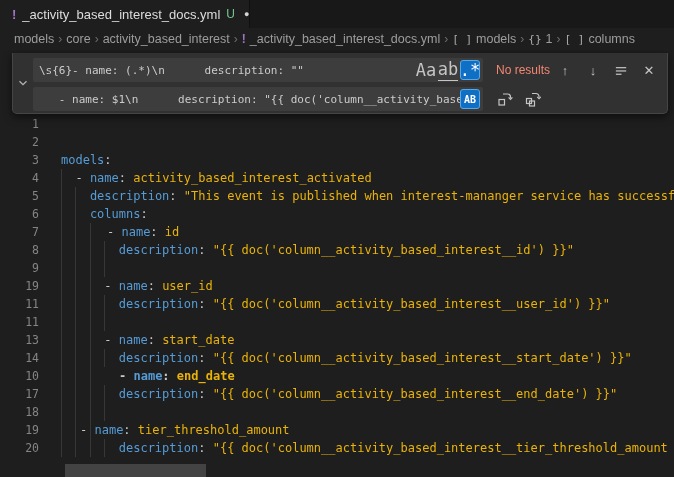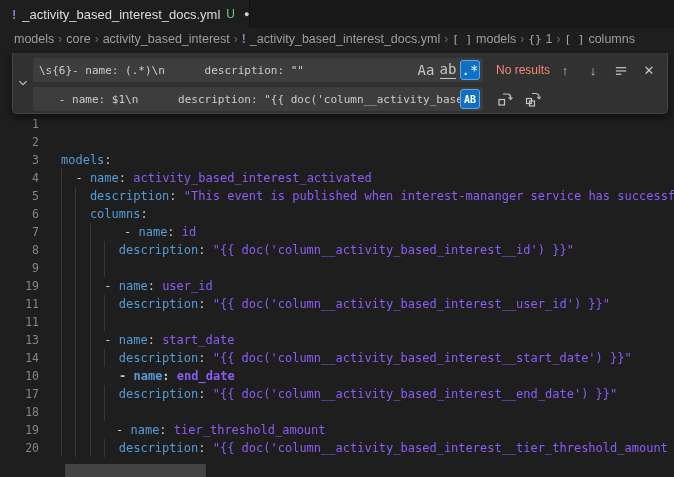--- a/index.html
+++ b/index.html
@@ -49,7 +49,7 @@
   .fi-text{flex:1;overflow:hidden;white-space:pre;}
   .tgl-group{display:flex;gap:2px;flex:none;}
   .tgl{width:20px;height:20px;border-radius:3px;display:flex;align-items:center;
-       justify-content:center;font-size:14px;color:#c5c5c5;box-sizing:border-box;}
+       justify-content:center;font-size:17px;color:#c5c5c5;box-sizing:border-box;}
   .tgl.on{background:#0f6fc5;border:1px solid #55a8ea;color:#ffffff;}
   .ww u{text-decoration:none;border-bottom:1px solid #c5c5c5;padding-bottom:1px;}
   .results{color:#f48771;font-size:12px;margin-left:13px;white-space:nowrap;}

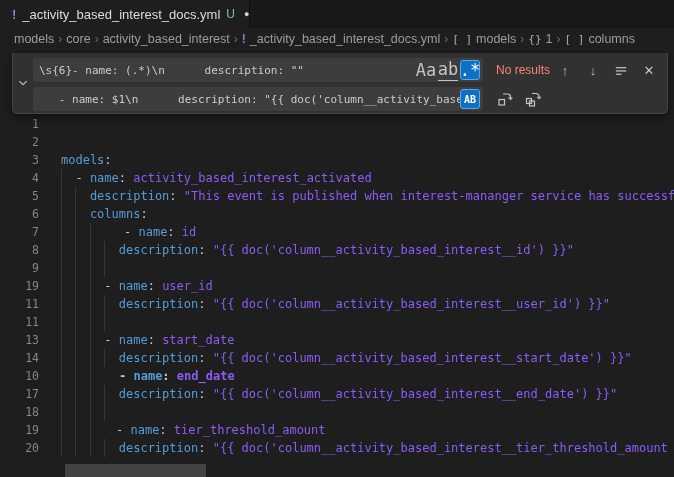--- a/index.html
+++ b/index.html
@@ -31,7 +31,7 @@
   .ln{width:39px;text-align:right;color:#858585;flex:none;font-size:11.5px;}
   .lc{margin-left:22px;position:relative;color:#d4d4d4;}
   .g{position:absolute;top:0;bottom:0;width:1px;background:#373737;}
-  .k{color:#569cd6}.p{color:#c8c8c8}.s{color:#8b5cf6}.n{color:#b5cea8}
+  .k{color:#569cd6}.p{color:#c8c8c8}.s{color:#eab308}.n{color:#b5cea8}
   .hscroll{position:absolute;left:65px;bottom:0;width:141px;height:13px;
            background:rgba(130,130,130,0.38);z-index:3;}
 

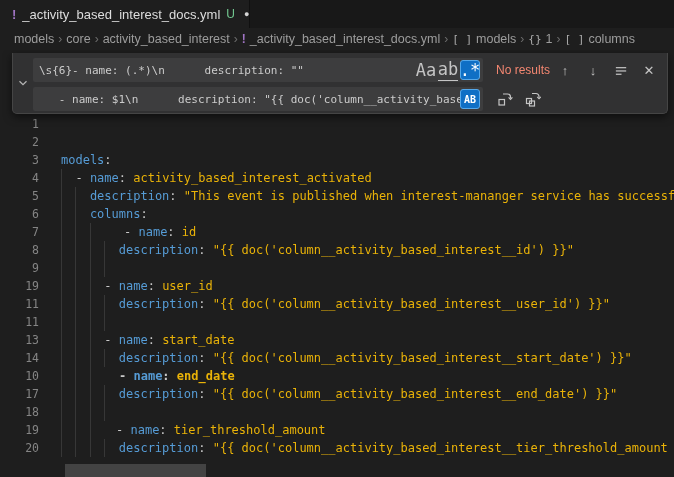--- a/index.html
+++ b/index.html
@@ -113,7 +113,7 @@
       <div class="crow"><span class="ln">4</span><span class="lc" style="padding-left: 14.44px;"><span class="g" style="left: 0px;"></span><span class="p">- </span><span class="k">name</span><span class="p">: </span><span class="s">activity_based_interest_activated</span></span></div>
       <div class="crow"><span class="ln">5</span><span class="lc" style="padding-left: 28.88px;"><span class="g" style="left: 0px;"></span><span class="g" style="left: 14.44px;"></span><span class="k">description</span><span class="p">: </span><span class="s">"This event is published when interest-mananger service has successf</span></span></div>
       <div class="crow"><span class="ln">6</span><span class="lc" style="padding-left: 28.88px;"><span class="g" style="left: 0px;"></span><span class="g" style="left: 14.44px;"></span><span class="k">columns</span><span class="p">:</span></span></div>
-      <div class="crow"><span class="ln">7</span><span class="lc" style="padding-left: 63px;"><span class="g" style="left: 0px;"></span><span class="g" style="left: 14.44px;"></span><span class="g" style="left: 28.88px;"></span><span class="p">- </span><span class="k">name</span><span class="p">: </span><span class="s">id</span></span></div>
+      <div class="crow"><span class="ln">7</span><span class="lc" style="padding-left: 46px;"><span class="g" style="left: 0px;"></span><span class="g" style="left: 14.44px;"></span><span class="g" style="left: 28.88px;"></span><span class="p">- </span><span class="k">name</span><span class="p">: </span><span class="s">id</span></span></div>
       <div class="crow"><span class="ln">8</span><span class="lc" style="padding-left: 57.76px;"><span class="g" style="left: 0px;"></span><span class="g" style="left: 14.44px;"></span><span class="g" style="left: 28.88px;"></span><span class="g" style="left: 43.32px;"></span><span class="k">description</span><span class="p">: </span><span class="s">"{{ doc('column__activity_based_interest__id') }}"</span></span></div>
       <div class="crow"><span class="ln">9</span><span class="lc" style="padding-left: 57.76px;"><span class="g" style="left: 0px;"></span><span class="g" style="left: 14.44px;"></span><span class="g" style="left: 28.88px;"></span><span class="g" style="left: 43.32px;"></span></span></div>
       <div class="crow"><span class="ln">19</span><span class="lc" style="padding-left: 43.32px;"><span class="g" style="left: 0px;"></span><span class="g" style="left: 14.44px;"></span><span class="g" style="left: 28.88px;"></span><span class="p">- </span><span class="k">name</span><span class="p">: </span><span class="s">user_id</span></span></div>

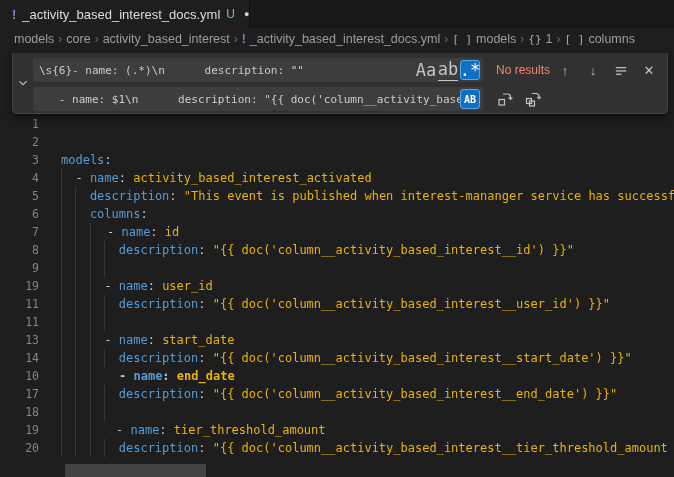--- a/index.html
+++ b/index.html
@@ -124,7 +124,7 @@
       <div class="crow"><span class="ln">10</span><span class="lc" style="padding-left: 58px; font-weight: bold;"><span class="g" style="left: 0px;"></span><span class="g" style="left: 14.44px;"></span><span class="g" style="left: 28.88px;"></span><span class="p">- </span><span class="k">name</span><span class="p">: </span><span class="s">end_date</span></span></div>
       <div class="crow"><span class="ln">17</span><span class="lc" style="padding-left: 57.76px;"><span class="g" style="left: 0px;"></span><span class="g" style="left: 14.44px;"></span><span class="g" style="left: 28.88px;"></span><span class="g" style="left: 43.32px;"></span><span class="k">description</span><span class="p">: </span><span class="s">"{{ doc('column__activity_based_interest__end_date') }}"</span></span></div>
       <div class="crow"><span class="ln">18</span><span class="lc" style="padding-left: 57.76px;"><span class="g" style="left: 0px;"></span><span class="g" style="left: 14.44px;"></span><span class="g" style="left: 28.88px;"></span><span class="g" style="left: 43.32px;"></span></span></div>
-      <div class="crow"><span class="ln">19</span><span class="lc" style="padding-left: 55px;"><span class="g" style="left: 0px;"></span><span class="g" style="left: 14.44px;"></span><span class="g" style="left: 28.88px;"></span><span class="p">- </span><span class="k">name</span><span class="p">: </span><span class="s">tier_threshold_amount</span></span></div>
+      <div class="crow"><span class="ln">19</span><span class="lc" style="padding-left: 19px;"><span class="g" style="left: 0px;"></span><span class="g" style="left: 14.44px;"></span><span class="g" style="left: 28.88px;"></span><span class="p">- </span><span class="k">name</span><span class="p">: </span><span class="s">tier_threshold_amount</span></span></div>
       <div class="crow"><span class="ln">20</span><span class="lc" style="padding-left: 57.76px;"><span class="g" style="left: 0px;"></span><span class="g" style="left: 14.44px;"></span><span class="g" style="left: 28.88px;"></span><span class="g" style="left: 43.32px;"></span><span class="k">description</span><span class="p">: </span><span class="s">"{{ doc('column__activity_based_interest__tier_threshold_amount</span></span></div>
     </div>
 

